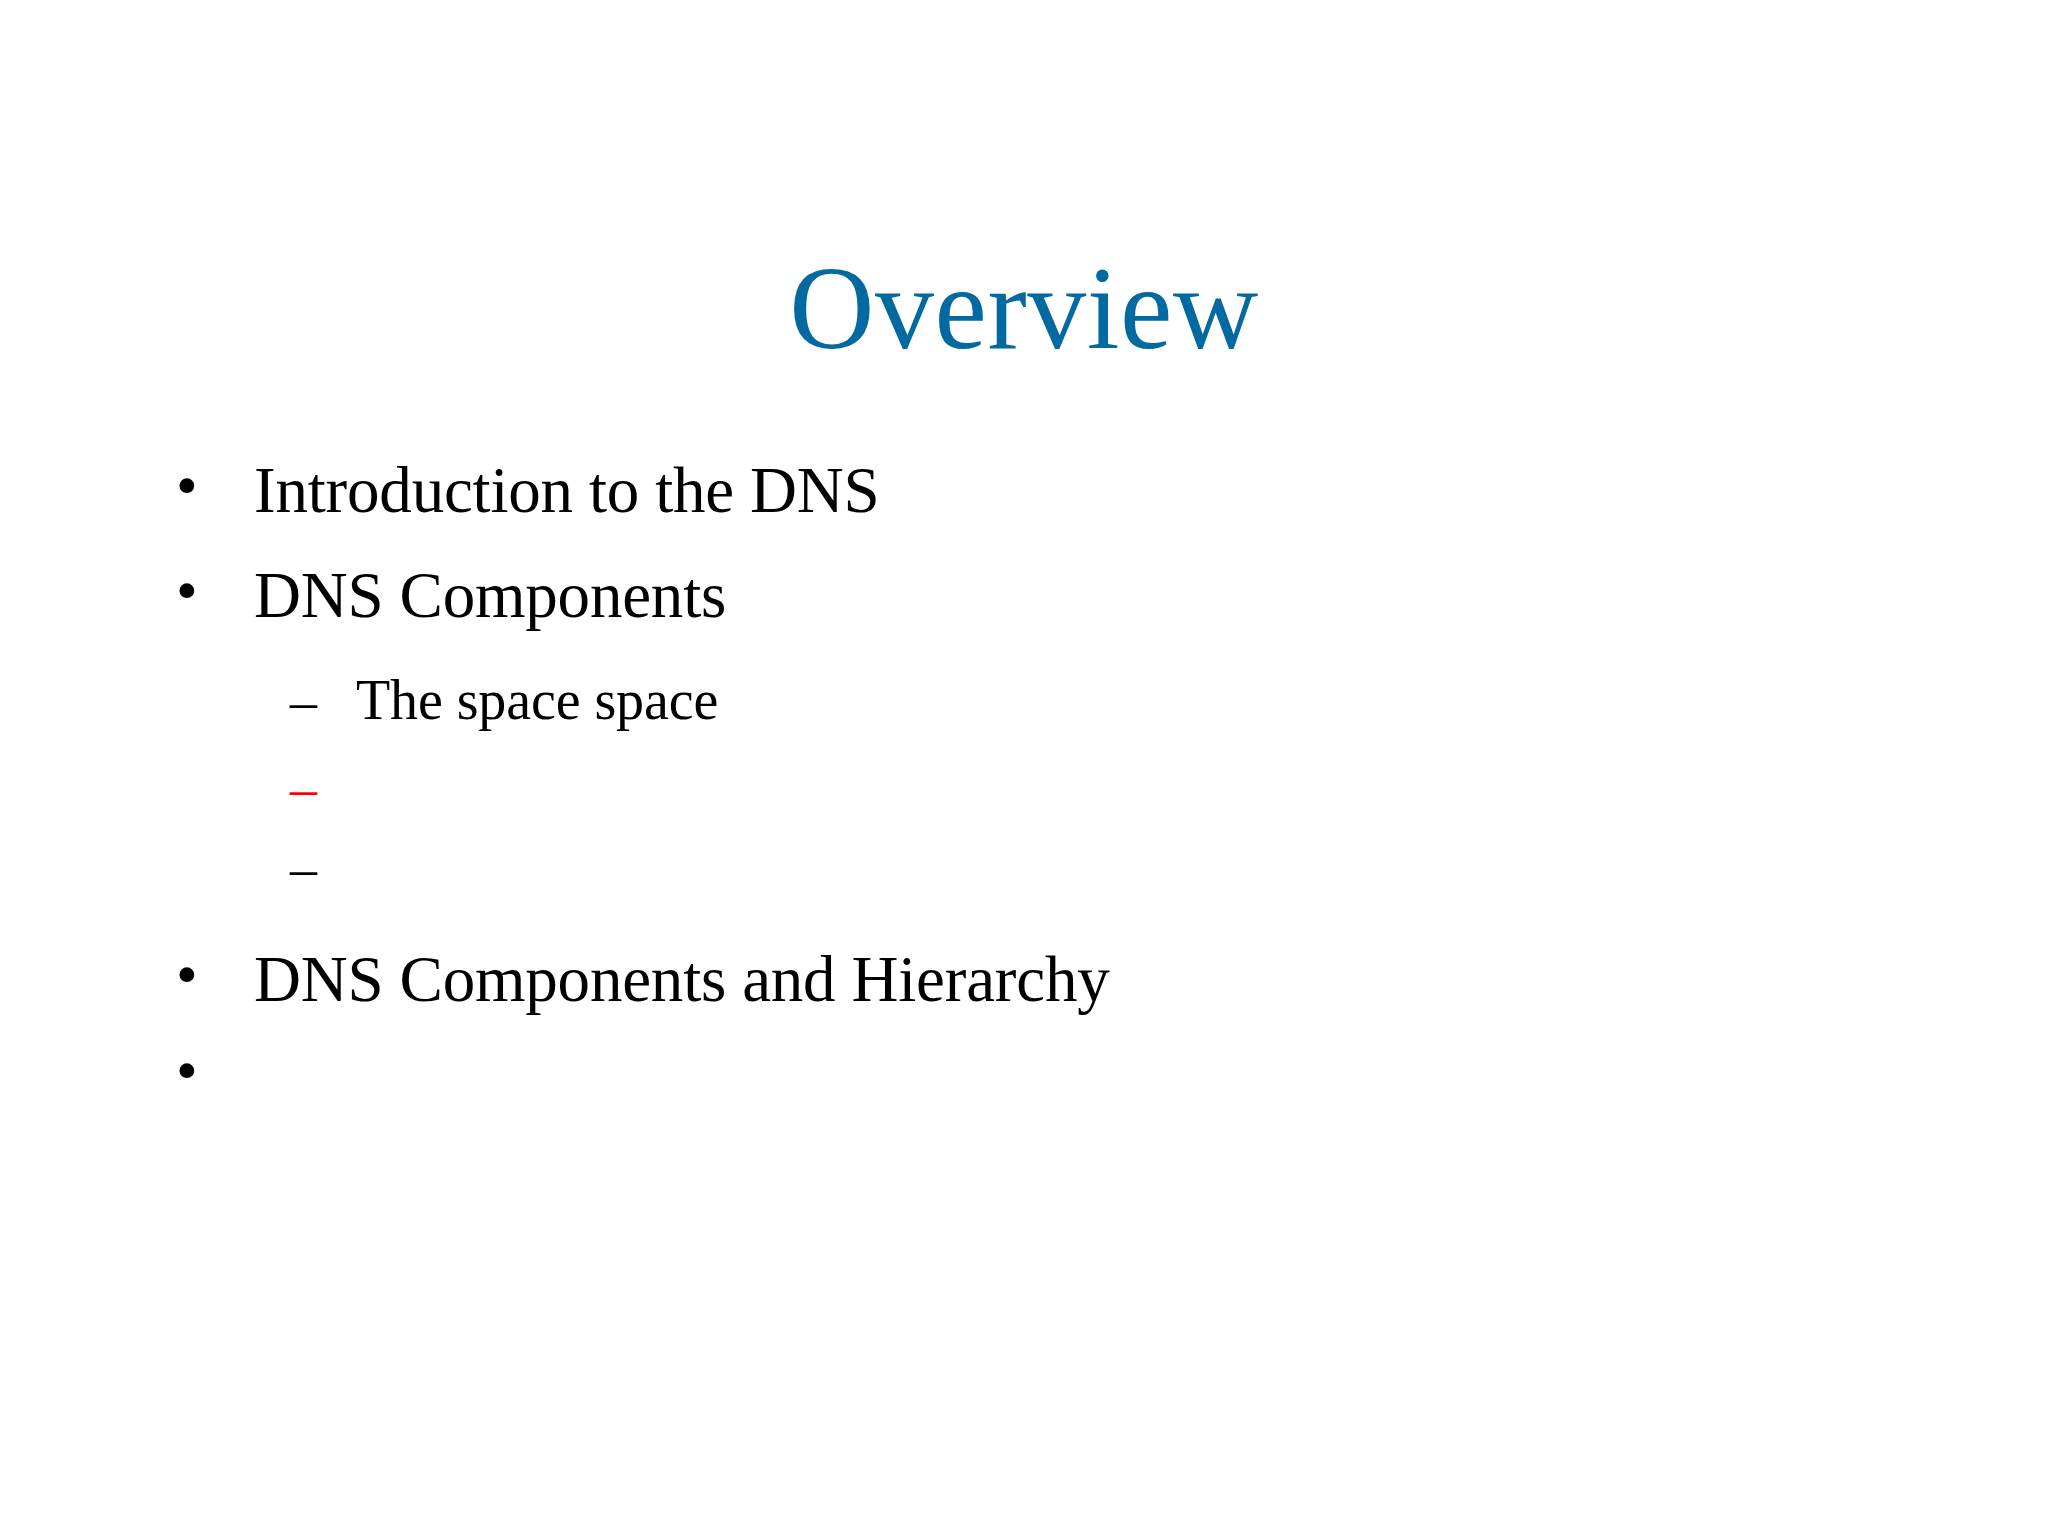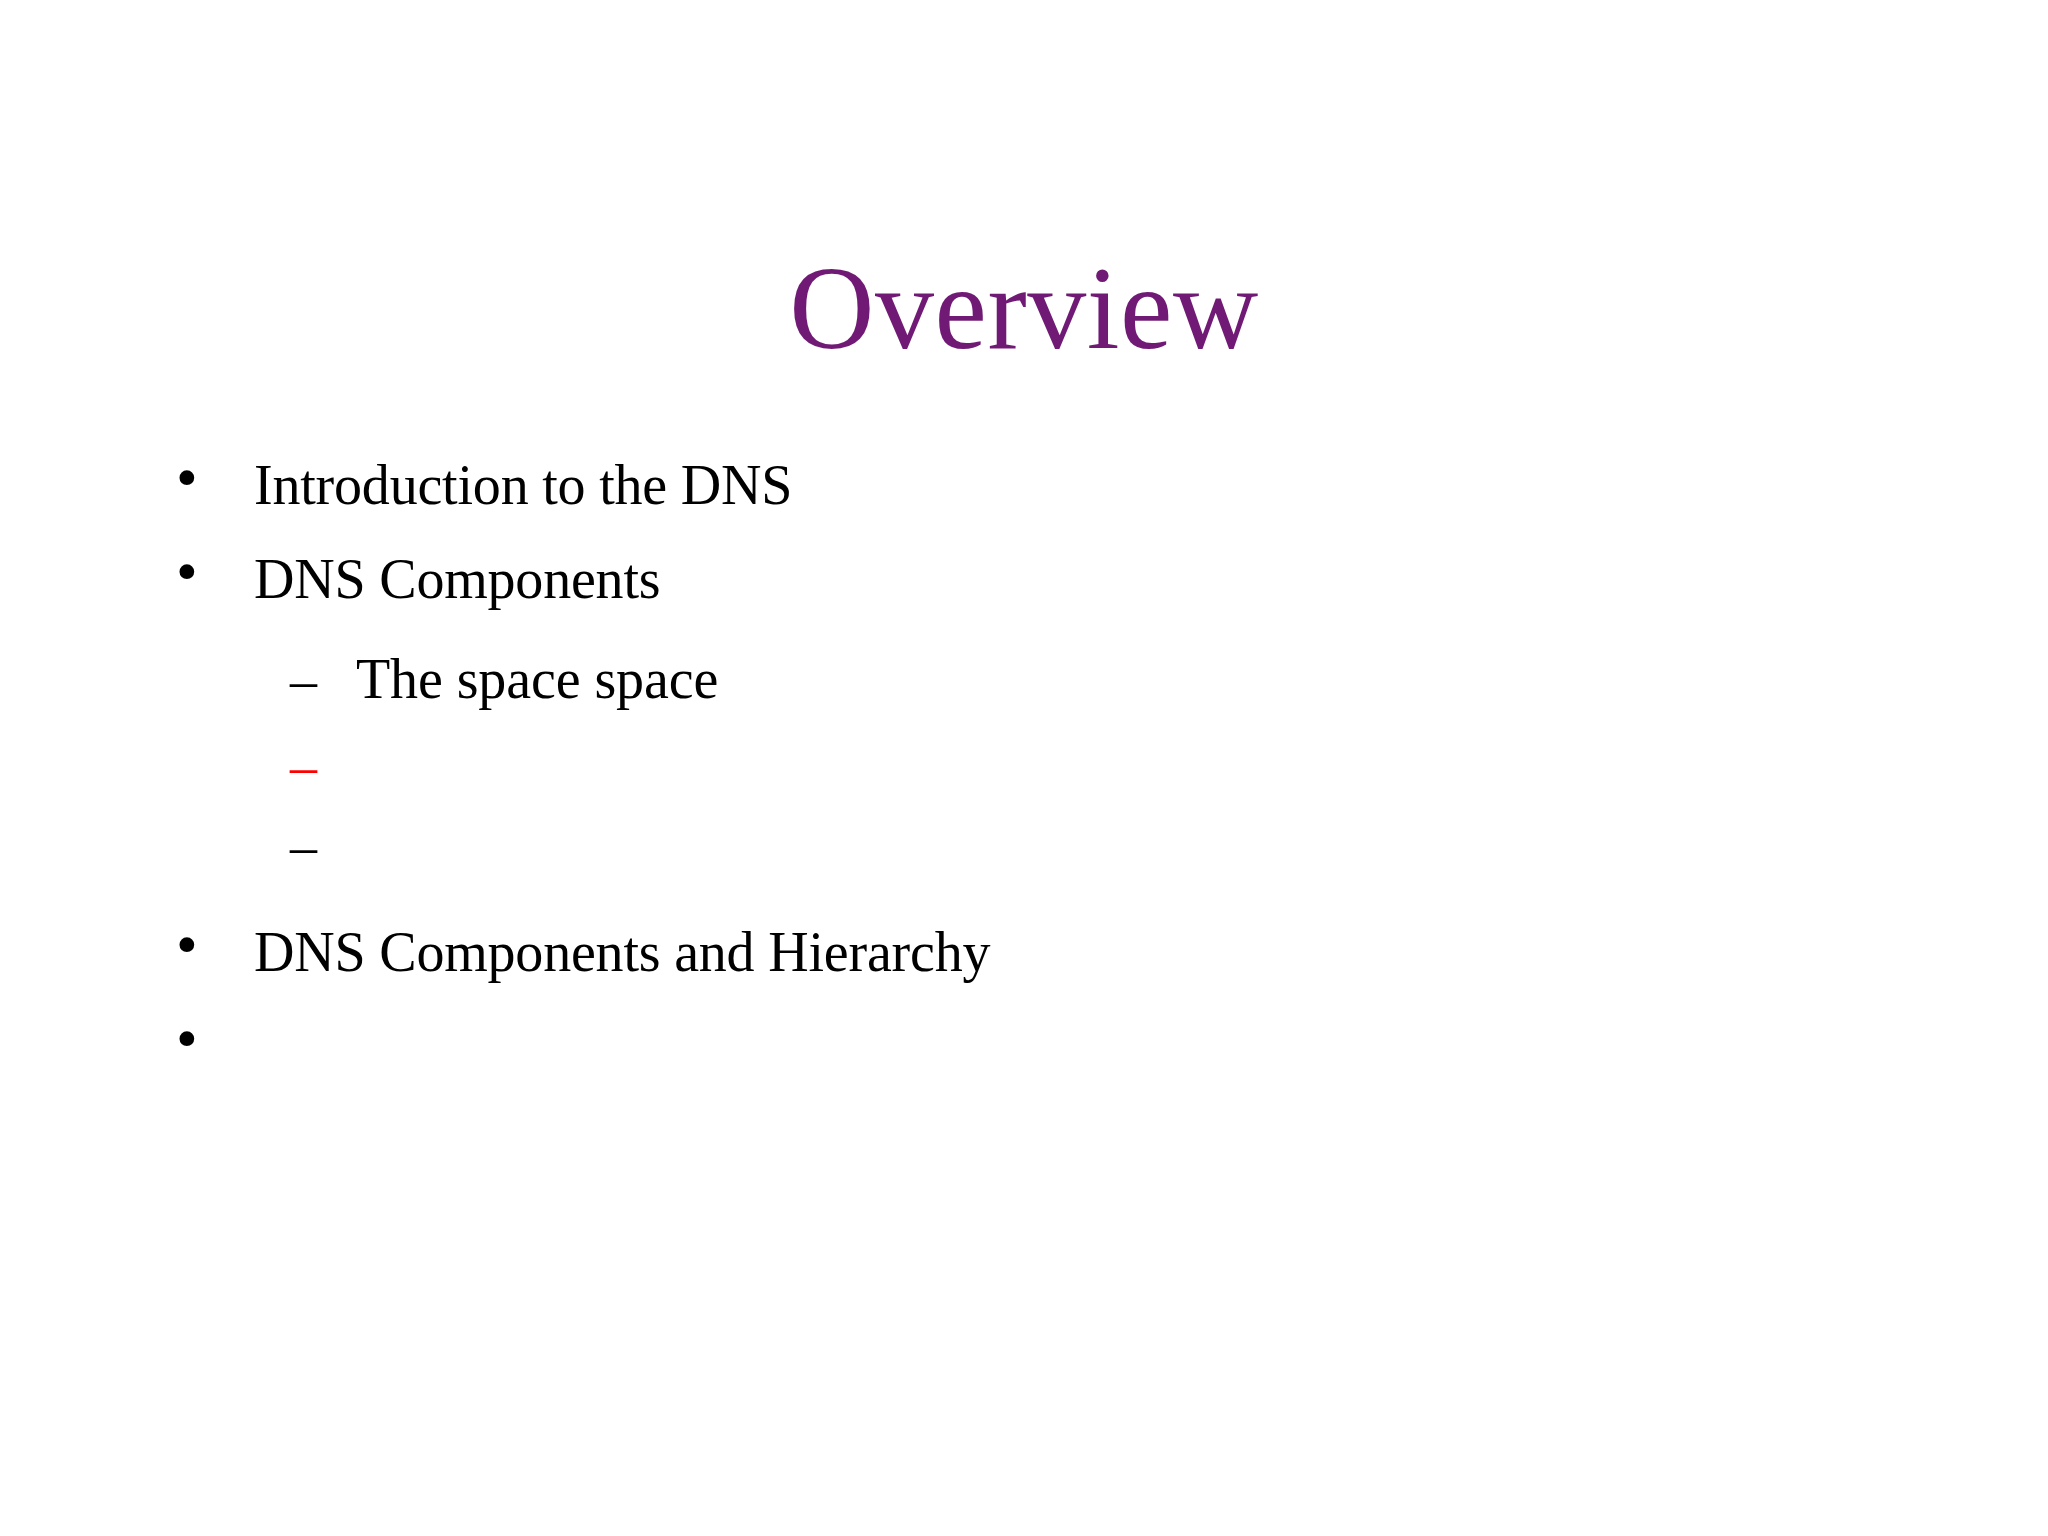--- a/index.html
+++ b/index.html
@@ -36,7 +36,7 @@
     line-height: 1.05;
     font-weight: 400;
     letter-spacing: 0.5px;
-    color: #701a75;
+    color: #0369a1;
     white-space: nowrap;
   }
 

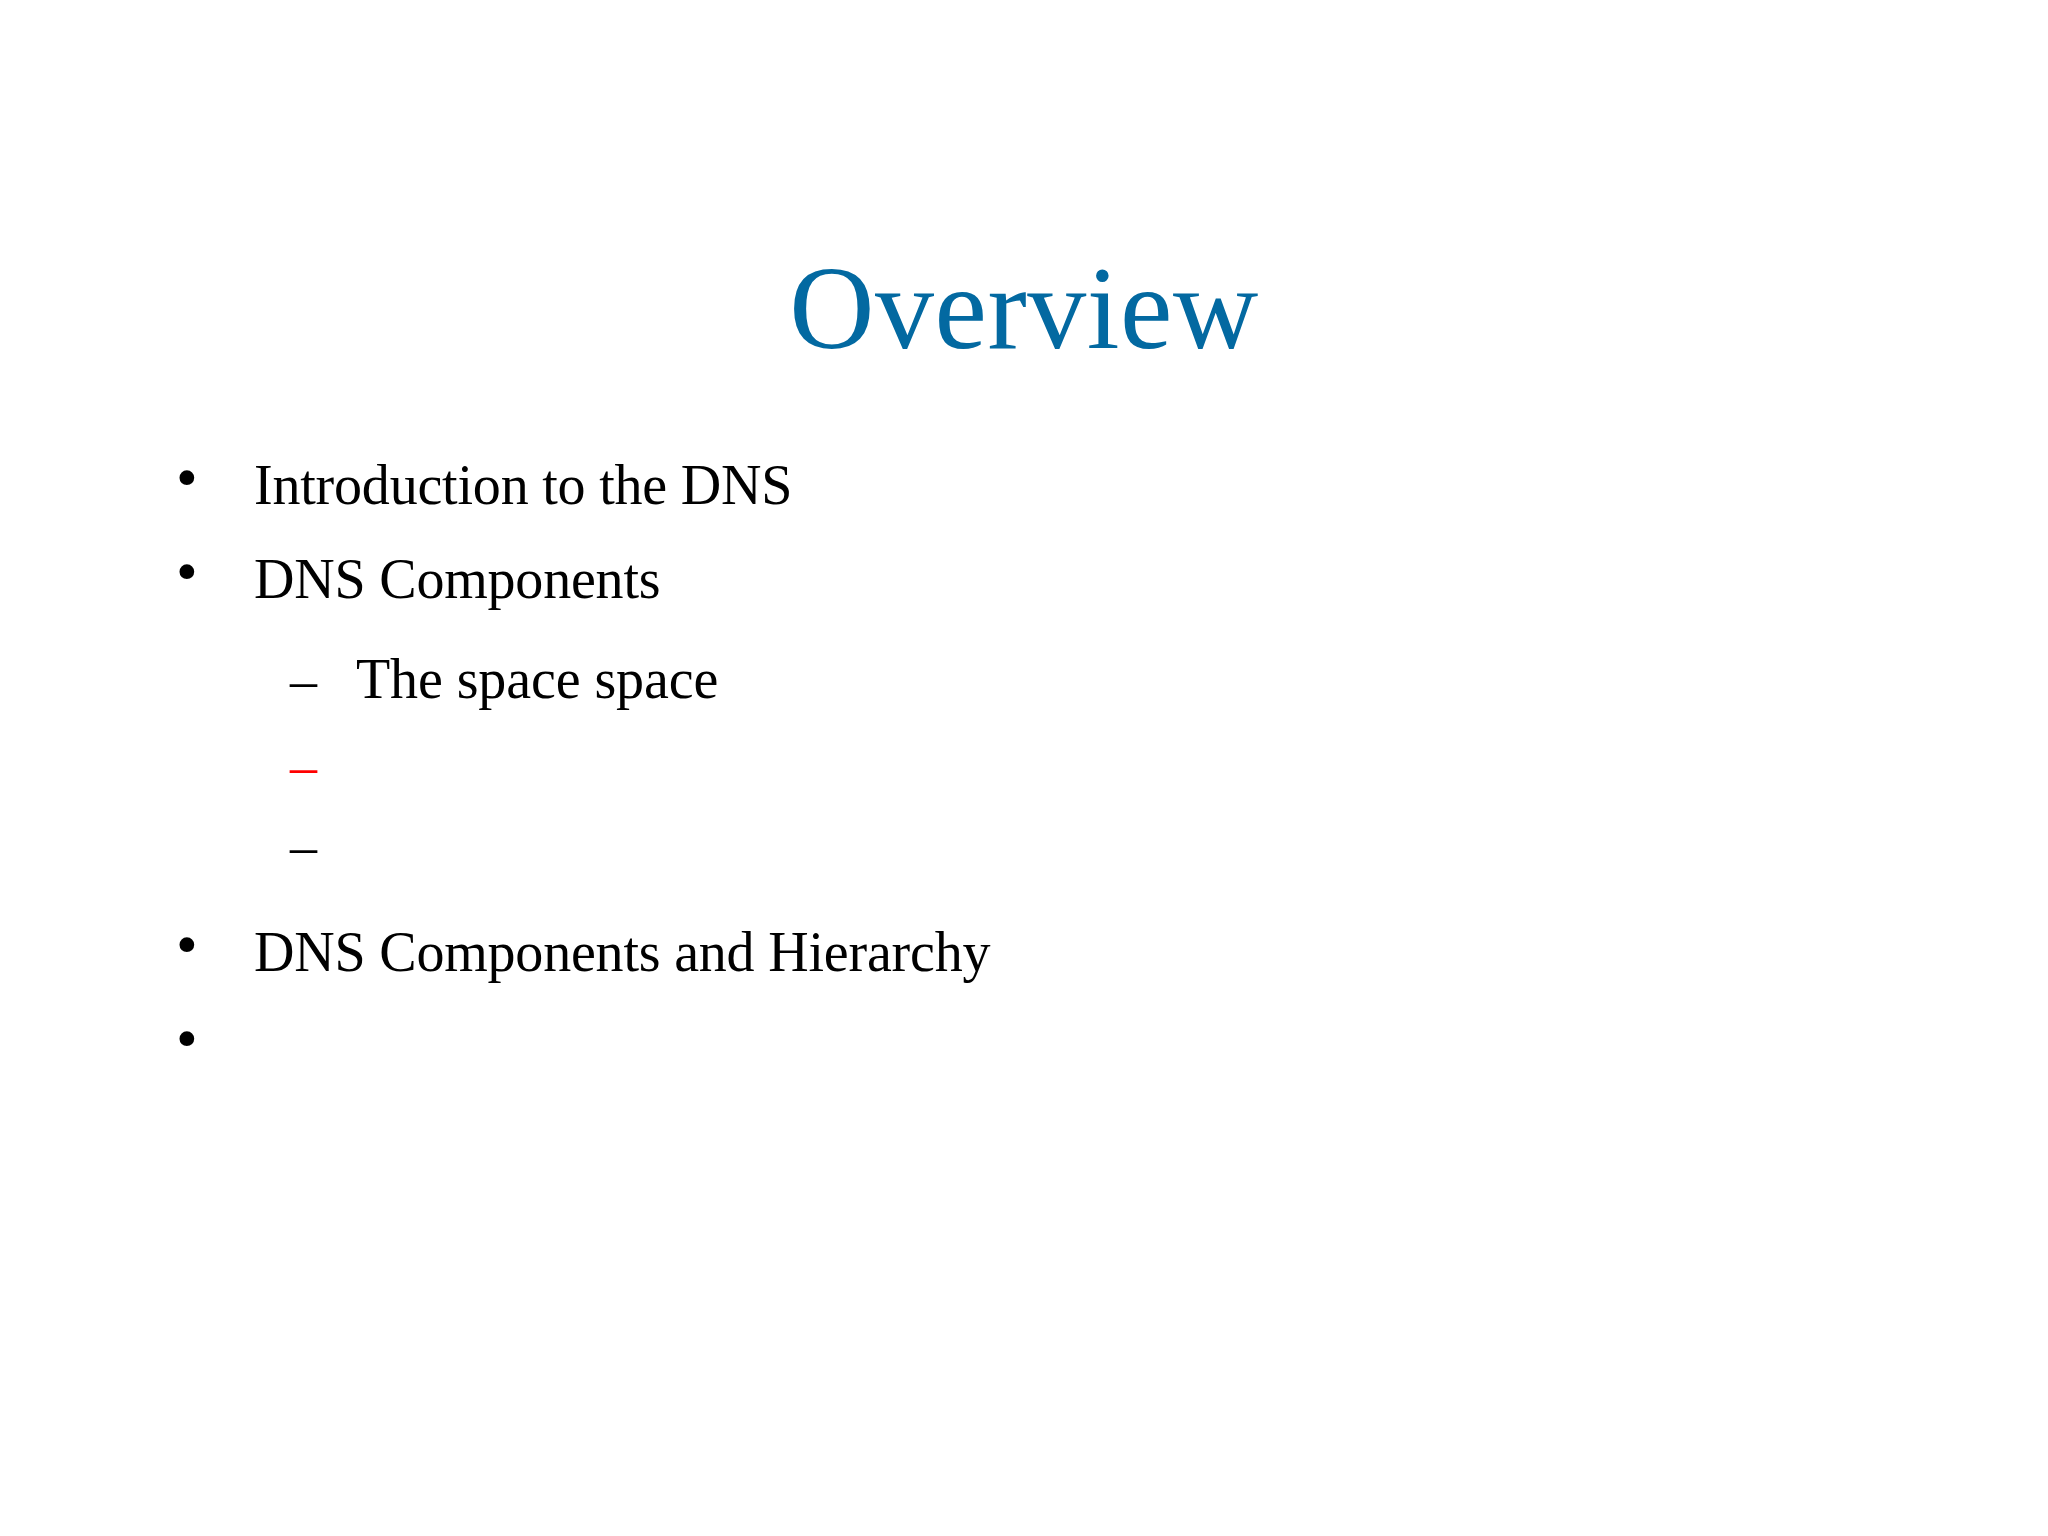--- a/index.html
+++ b/index.html
@@ -70,7 +70,7 @@
     top: -6px;
   }
   .level-1 .bullet-text {
-    font-size: 56px;
+    font-size: 65px;
     line-height: 1.18;
     letter-spacing: -0.2px;
   }

